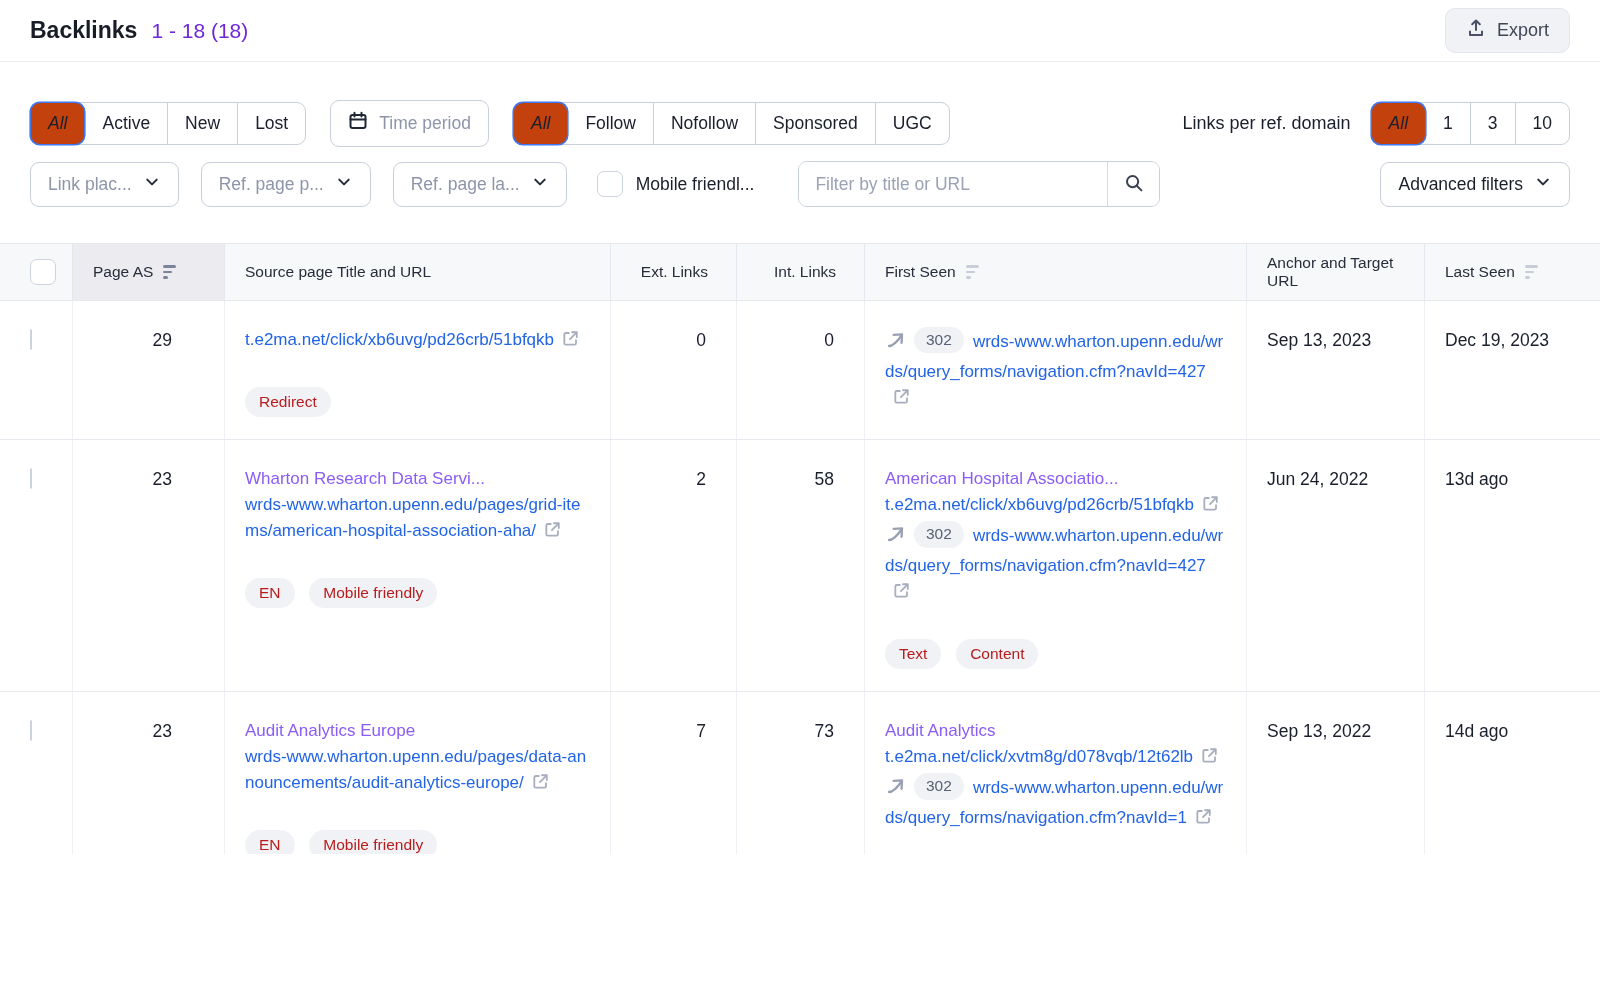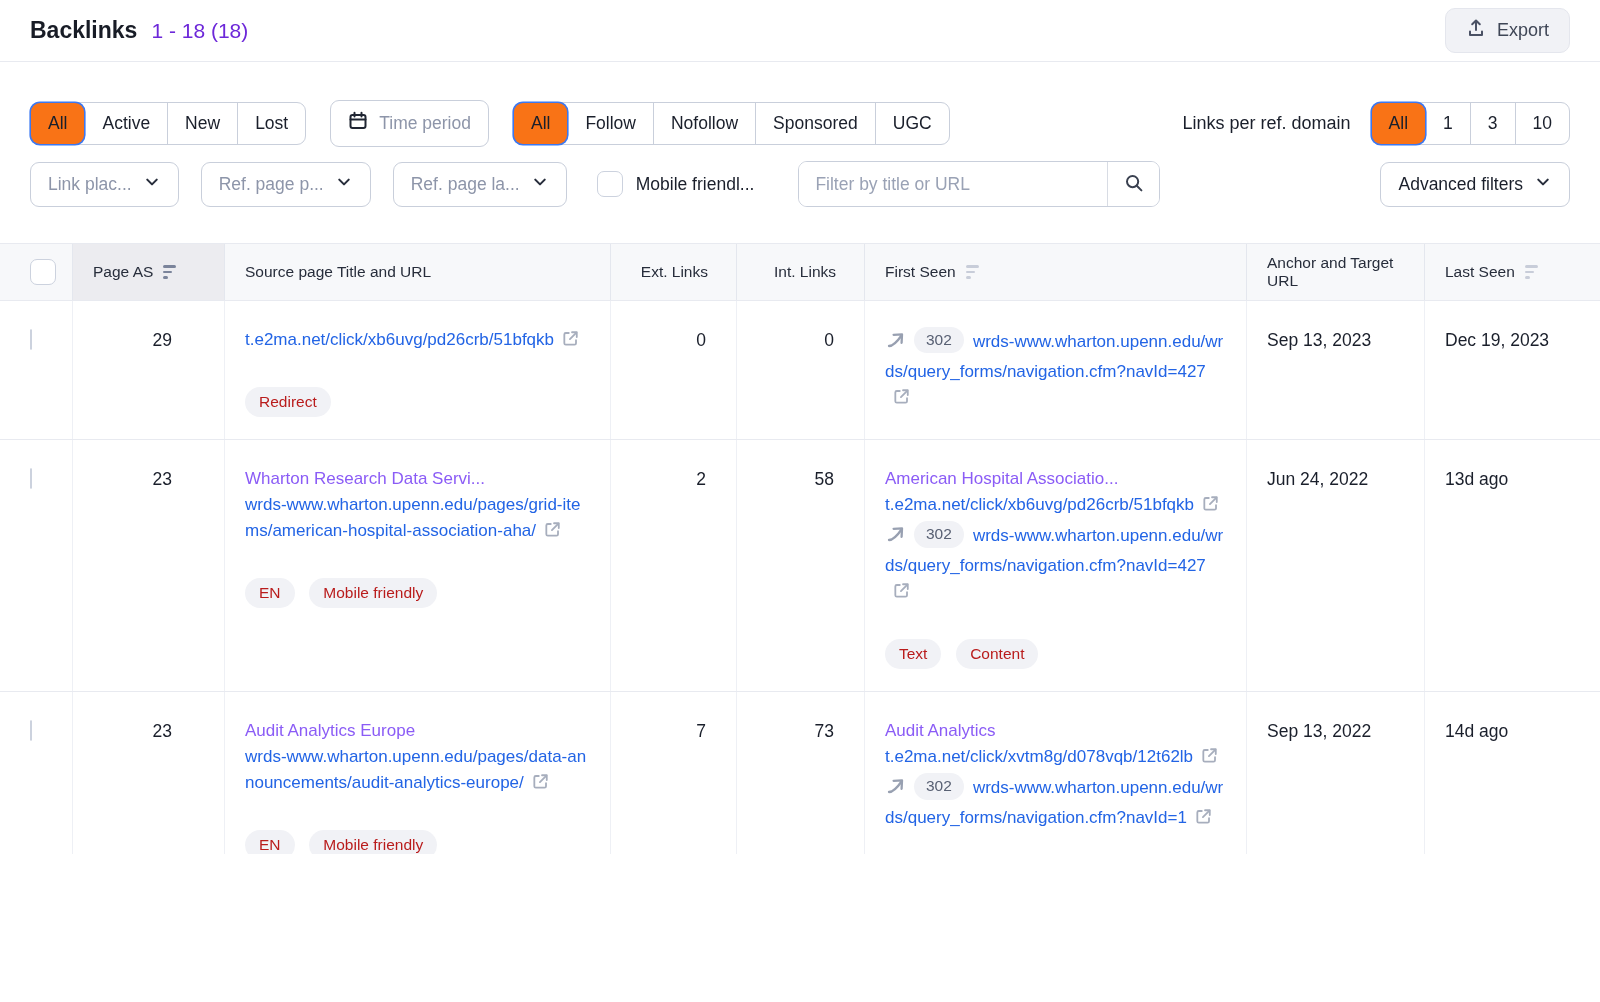--- a/index.html
+++ b/index.html
@@ -20,7 +20,7 @@
   .seg-group { display:flex; align-items:stretch; border:1px solid #c9cfdb; border-radius:9px; font-size:17.5px; background:#fff; }
   .seg { padding:10px 17px; cursor:pointer; color:#1a1f2b; white-space:nowrap; display:flex; align-items:center; }
   .seg + .seg { border-left:1px solid #c9cfdb; }
-  .seg.selected { position:relative; z-index:1; border-radius:9px; background:#f97316; box-shadow:0 0 0 1.6px #3b78f2; }
+  .seg.selected { position:relative; z-index:1; border-radius:9px; background:#c2410c; box-shadow:0 0 0 1.6px #3b78f2;font-style:italic; }
   .seg.selected + .seg { border-left-color:transparent; }
 
   .btn { display:flex; align-items:center; gap:11px; border:1px solid #c9cfdb; border-radius:9px; padding:10px 17px; font-size:17.5px; background:#fff; cursor:pointer; font-family:inherit; white-space:nowrap; }

